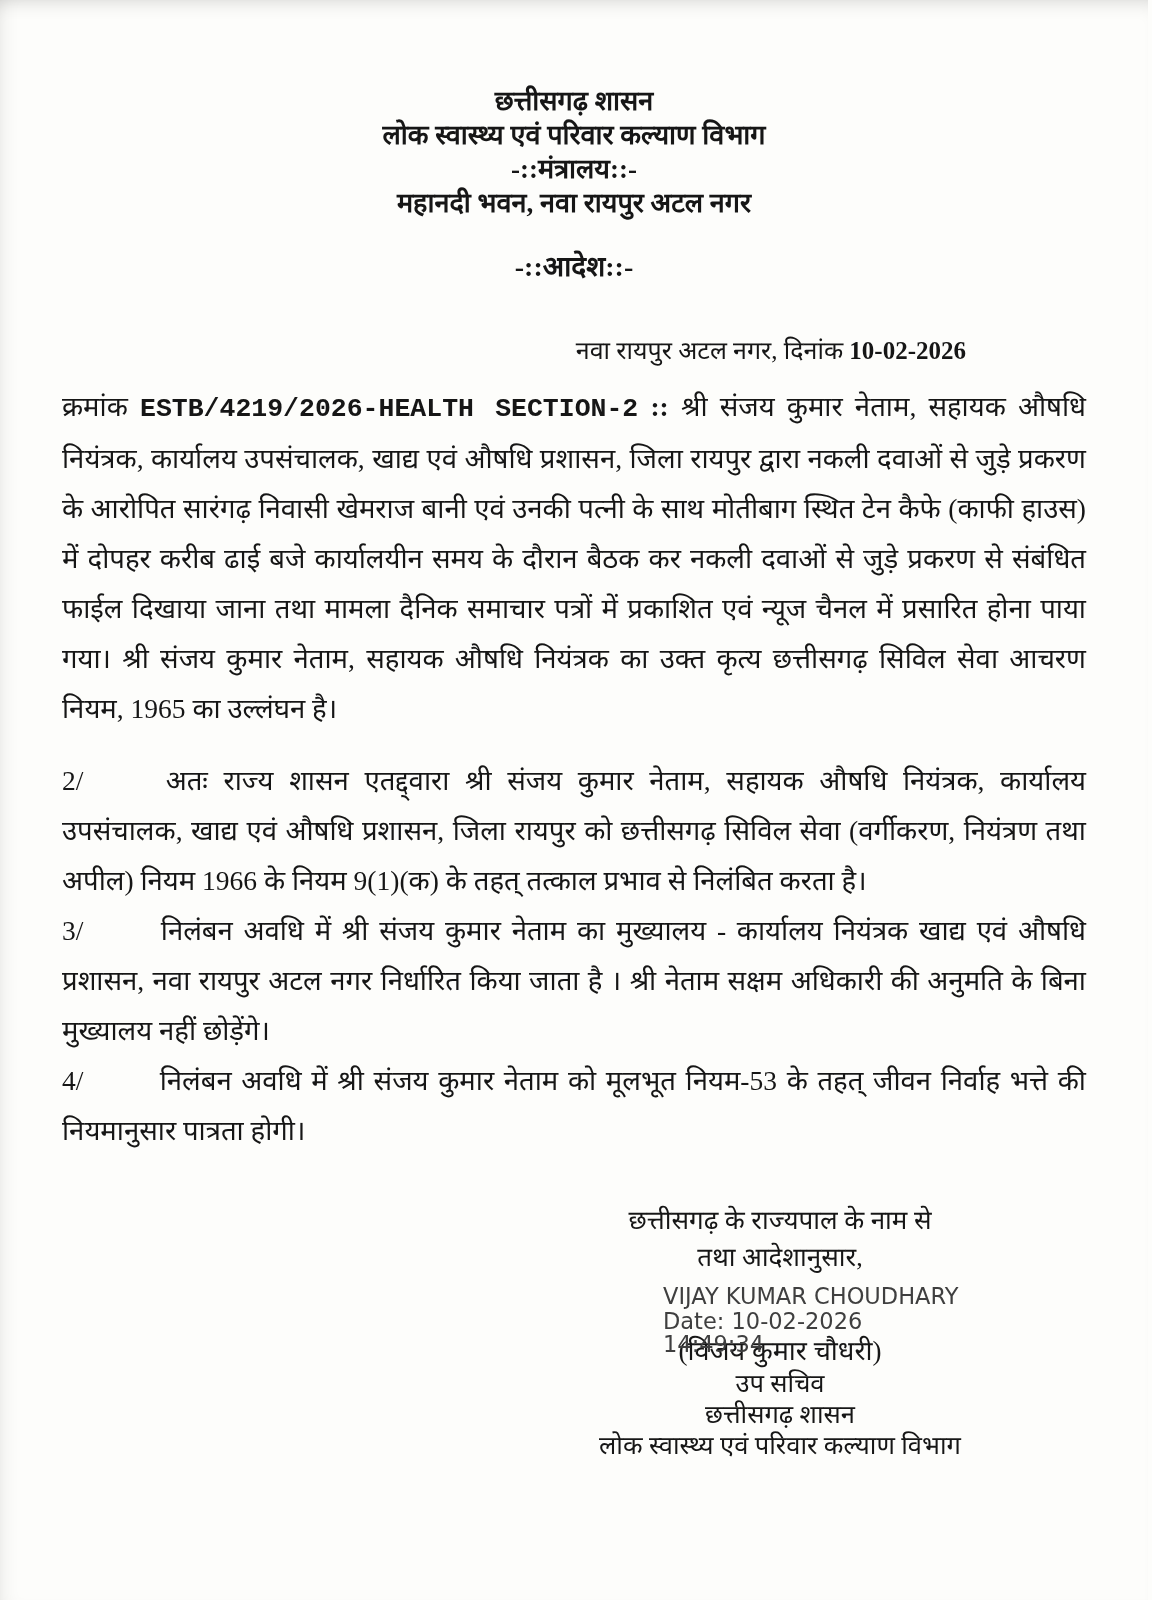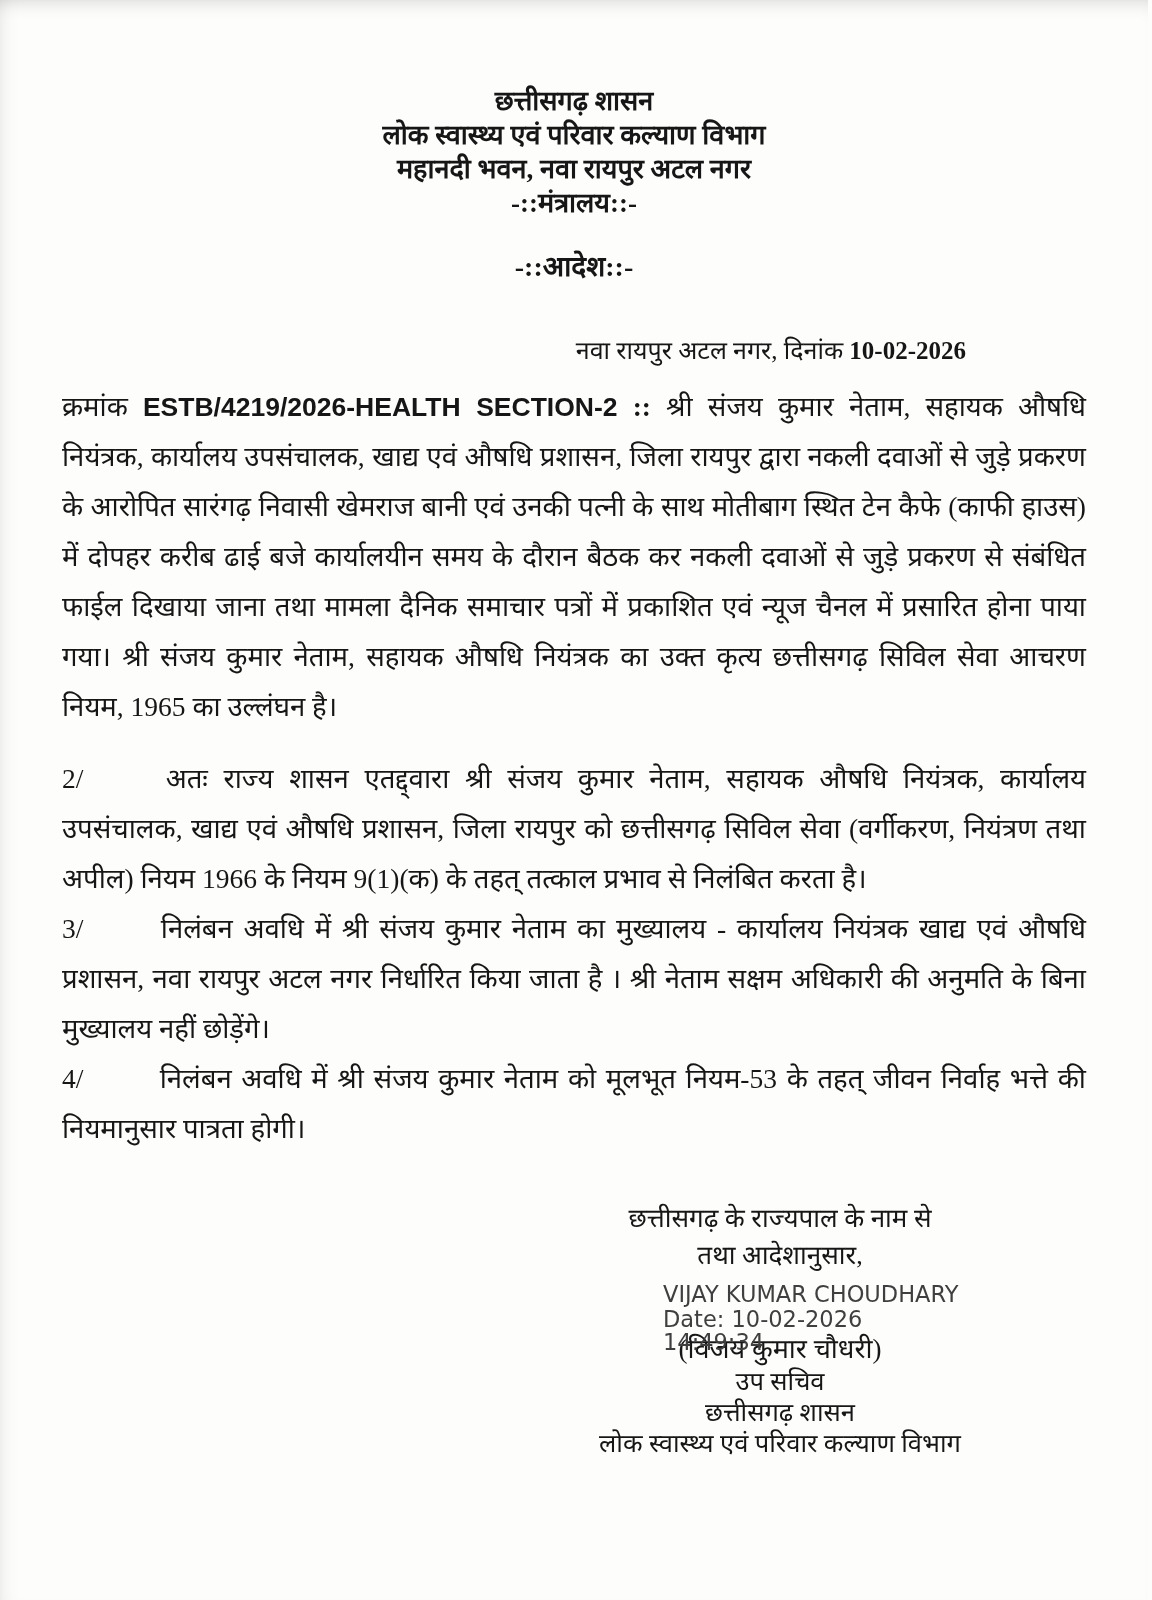--- a/index.html
+++ b/index.html
@@ -110,8 +110,8 @@
   <div class="doc-header">
     <div>छत्तीसगढ़ शासन</div>
     <div>लोक स्वास्थ्य एवं परिवार कल्याण विभाग</div>
+    <div>-::मंत्रालय::-</div>
     <div>महानदी भवन, नवा रायपुर अटल नगर</div>
-    <div>-::मंत्रालय::-</div>
   </div>
 
   <div class="order-heading">-::आदेश::-</div>

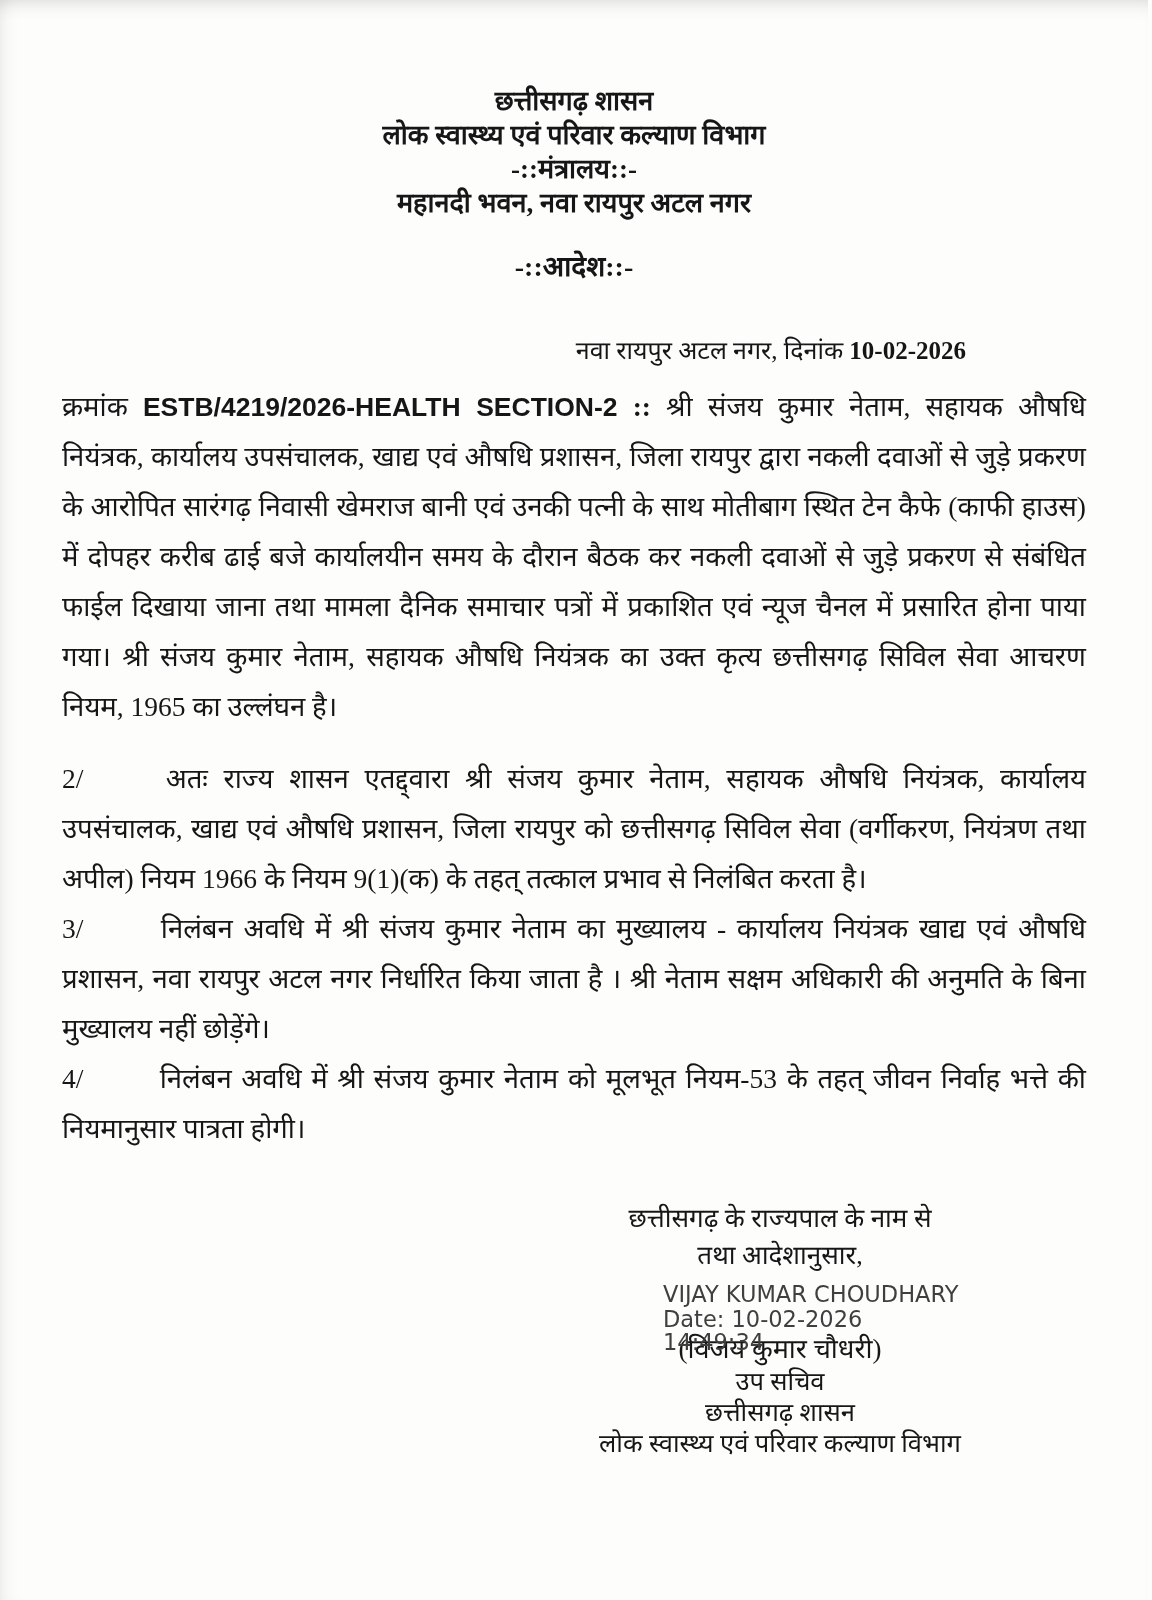--- a/index.html
+++ b/index.html
@@ -56,7 +56,7 @@
     width: 88px;
   }
   .ref-number {
-    font-family: Liberation Sans, sans-serif;
+    font-family: Liberation Mono, monospace;
     font-weight: bold;
     font-size: 26.5px;
   }

